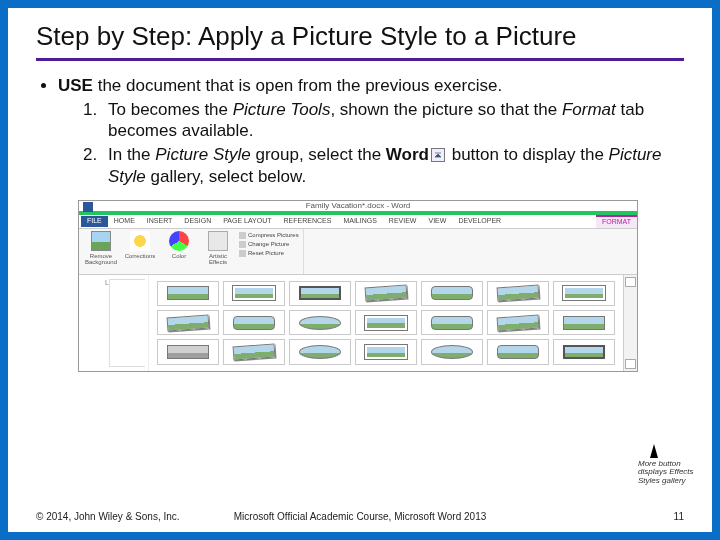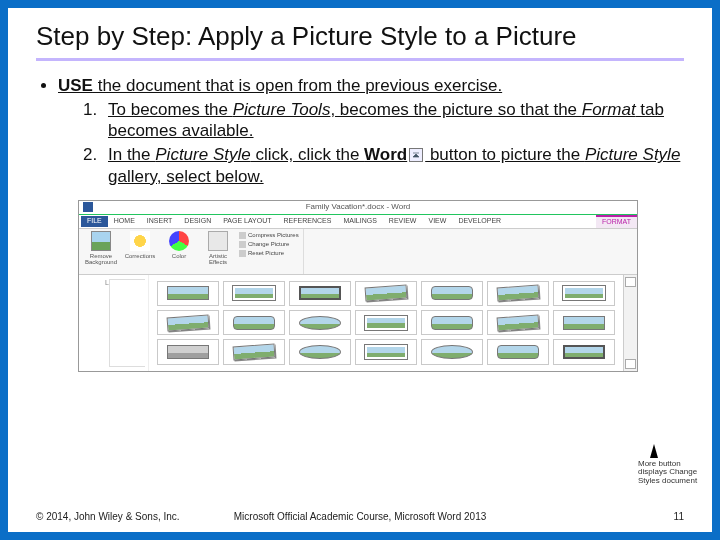--- a/index.html
+++ b/index.html
@@ -18,7 +18,7 @@
     color: #111;
     line-height: 1.15;
     padding-bottom: 6px;
-    border-bottom: 3px solid #c4b5fd;
+    border-bottom: 3px solid #4c1d95;
     margin-bottom: 14px;
   }
   .body { font-size: 17px; color: #111; line-height: 1.28; }

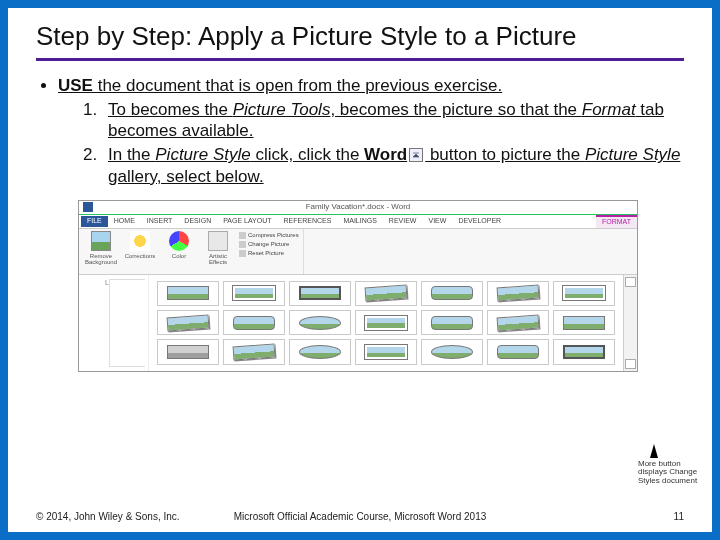--- a/index.html
+++ b/index.html
@@ -23,7 +23,7 @@
   }
   .body { font-size: 17px; color: #111; line-height: 1.28; }
   ul.outer { list-style: disc; padding-left: 22px; }
-  ul.outer > li { margin-bottom: 11px; text-decoration: underline; }
+  ul.outer > li { margin-bottom: 11px; }
   ol.steps { list-style: decimal; padding-left: 44px; margin-top: 2px; }
   ol.steps > li { margin-bottom: 2px; padding-left: 6px; }
   .b { font-weight: 700; }

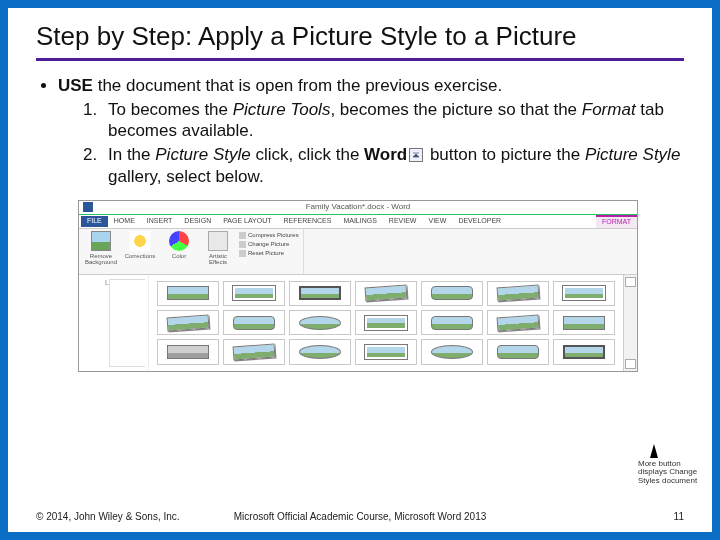--- a/index.html
+++ b/index.html
@@ -195,7 +195,7 @@
         <span class="b">USE</span><span> the document that is open from the previous exercise.</span>
         <ol class="steps">
           <li>
-            <span>To becomes the </span><span class="i">Picture Tools</span><span>, becomes the picture so that the </span><span class="i">Format</span><span> tab becomes available.</span>
+            <span>To becomes the </span><span class="i">Picture Tools</span><span>, shown the picture so that the </span><span class="i">Format</span><span> tab becomes available.</span>
           </li>
           <li>
             <span>In the </span><span class="i">Picture Style</span><span> click, click the </span><span class="b">Word</span><span class="more-icon"><svg width="12" height="12" viewBox="0 0 12 12">

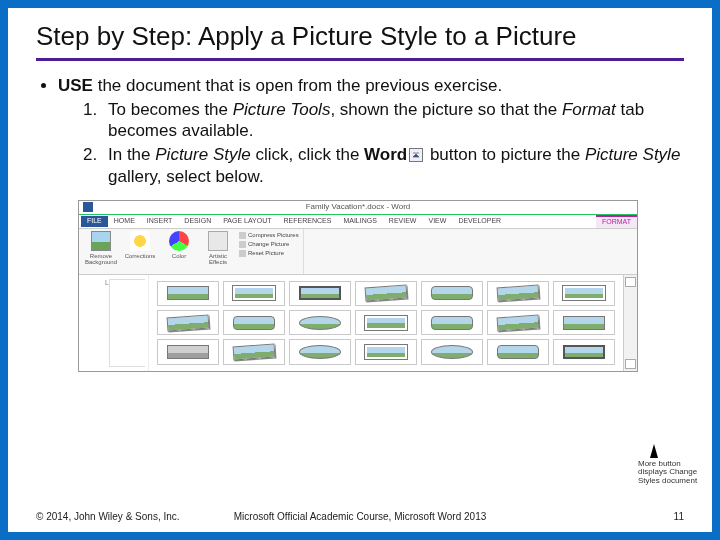--- a/index.html
+++ b/index.html
@@ -198,7 +198,7 @@
             <span>To becomes the </span><span class="i">Picture Tools</span><span>, shown the picture so that the </span><span class="i">Format</span><span> tab becomes available.</span>
           </li>
           <li>
-            <span>In the </span><span class="i">Picture Style</span><span> click, click the </span><span class="b">Word</span><span class="more-icon"><svg width="12" height="12" viewBox="0 0 12 12">
+            <span>In the </span><span class="i">Picture Style</span><span> group, select the </span><span class="b">Word</span><span class="more-icon"><svg width="12" height="12" viewBox="0 0 12 12">
                   <path d="M3 4h6M6 5l-3 3h6z" fill="#456" stroke="#456" stroke-width="0.7"></path>
                 </svg></span><span> button to picture the </span><span class="i">Picture Style</span><span> gallery, select below.</span>
           </li>

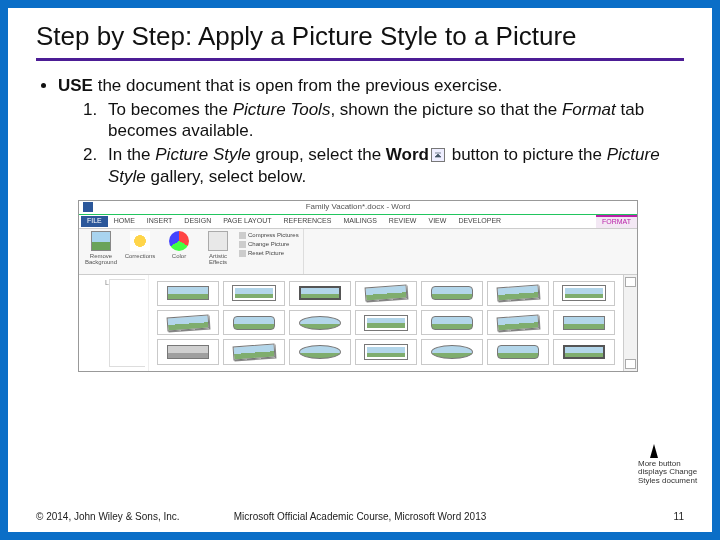--- a/index.html
+++ b/index.html
@@ -200,7 +200,7 @@
           <li>
             <span>In the </span><span class="i">Picture Style</span><span> group, select the </span><span class="b">Word</span><span class="more-icon"><svg width="12" height="12" viewBox="0 0 12 12">
                   <path d="M3 4h6M6 5l-3 3h6z" fill="#456" stroke="#456" stroke-width="0.7"></path>
-                </svg></span><span> button to picture the </span><span class="i">Picture Style</span><span> gallery, select below.</span>
+                </svg></span><span> button to display the </span><span class="i">Picture Style</span><span> gallery, select below.</span>
           </li>
         </ol>
       </li>

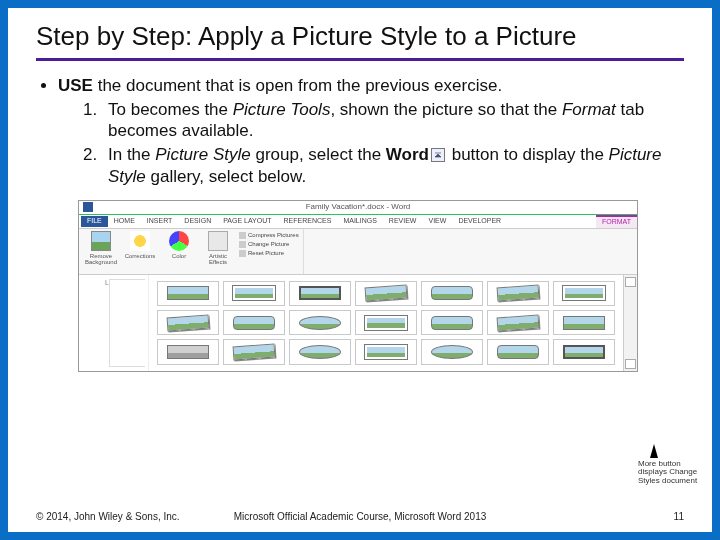--- a/index.html
+++ b/index.html
@@ -52,7 +52,7 @@
   .shot-titlebar {
     height: 14px;
     background: #fff;
-    border-bottom: 1px solid #22c55e;
+    border-bottom: 4px solid #22c55e;
     display: flex;
     align-items: center;
     justify-content: center;

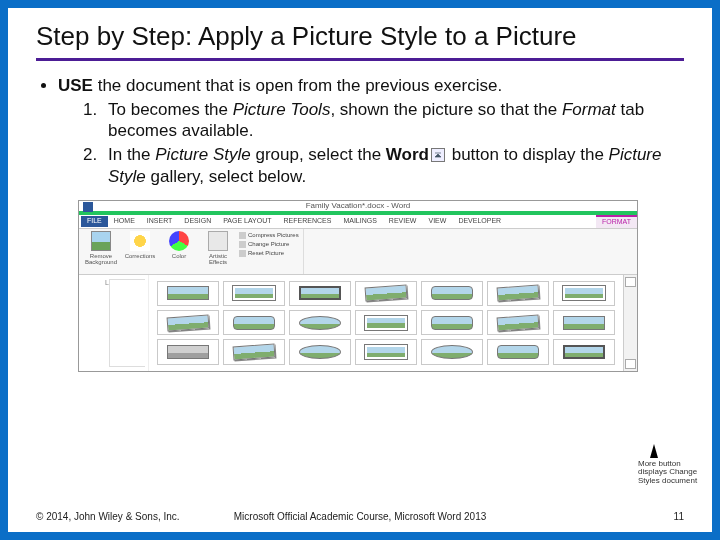--- a/index.html
+++ b/index.html
@@ -161,6 +161,7 @@
     color: #333;
     text-align: left;
     line-height: 1.1;
+    font-style: italic;
   }
   .arrow-callout .arrow {
     width: 0; height: 0;

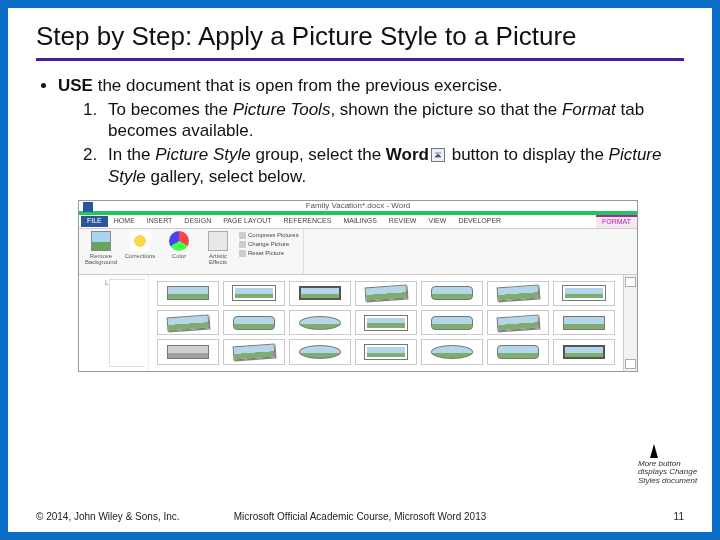--- a/index.html
+++ b/index.html
@@ -332,7 +332,7 @@
     <div class="arrow-callout">
       <div class="arrow"></div>
       <div>More button</div>
-      <div>displays Change</div>
+      <div>displays Effects</div>
       <div>Styles document</div>
     </div>
   </div>

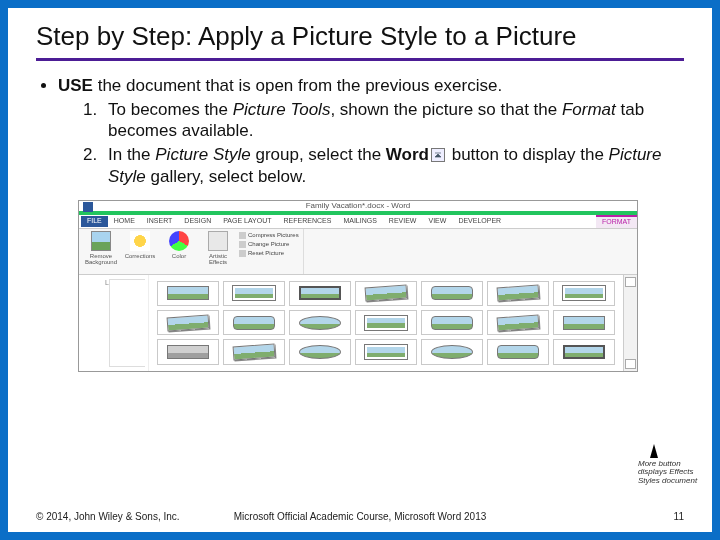--- a/index.html
+++ b/index.html
@@ -333,7 +333,7 @@
       <div class="arrow"></div>
       <div>More button</div>
       <div>displays Effects</div>
-      <div>Styles document</div>
+      <div>Styles gallery</div>
     </div>
   </div>
 

